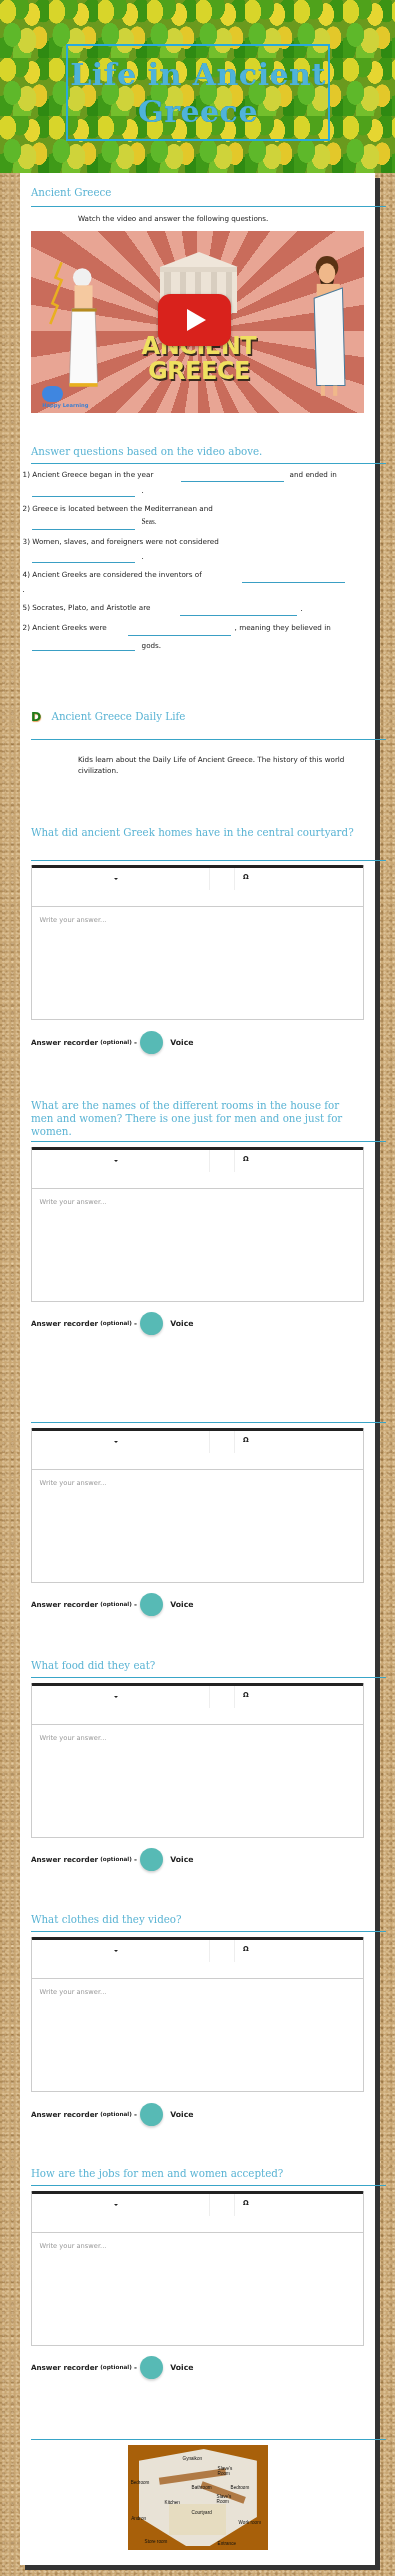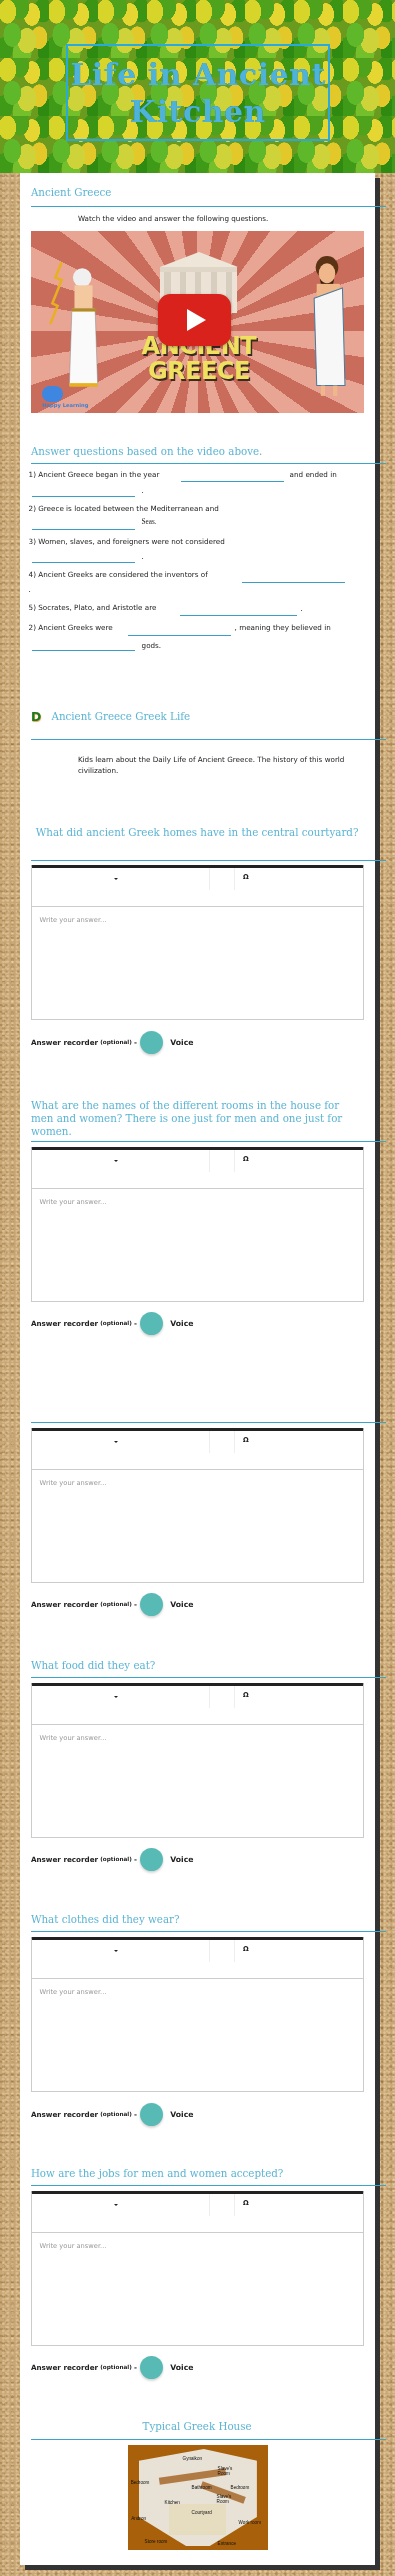--- a/index.html
+++ b/index.html
@@ -174,7 +174,7 @@
 
 <div class="header">
   <div class="title-box">
-    <div class="title-text">Life in Ancient Kitchen</div>
+    <div class="title-text">Life in Ancient Greece</div>
   </div>
 </div>
 

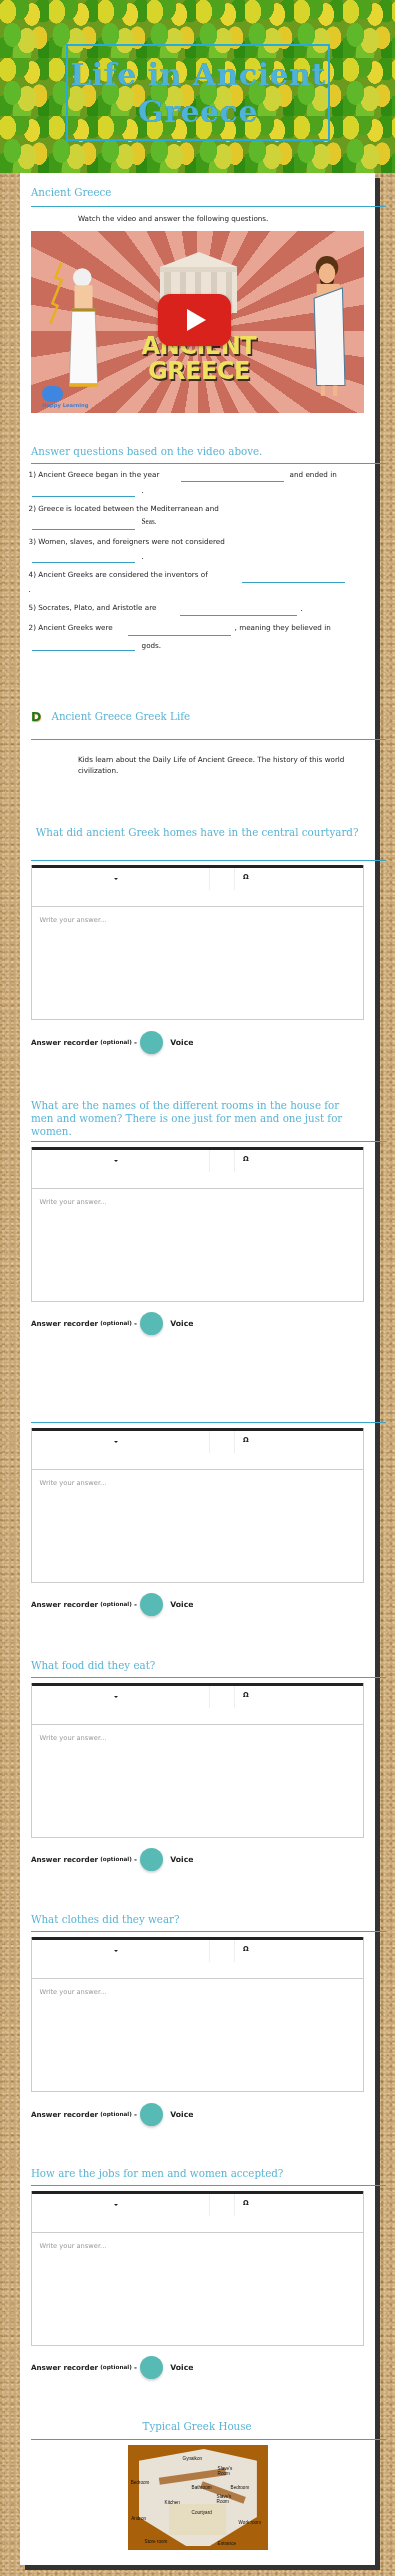--- a/index.html
+++ b/index.html
@@ -113,7 +113,7 @@
   .logo .cloud { width: 20.6px; height: 15.5px; background: #3f86e0; border-radius: 8.2px; margin-bottom: 1.5px; }
 
   
-  .q-line { position: absolute; left: 9px; font-size: 7.2px; line-height: 11.3px; color: #222; white-space: nowrap; }
+  .q-line { position: absolute; left: 3px; font-size: 7.2px; line-height: 11.3px; color: #222; white-space: nowrap; }
   .blank {
     position: absolute; height: 0; border-bottom: 0.5px solid #3a9fc4;
   }

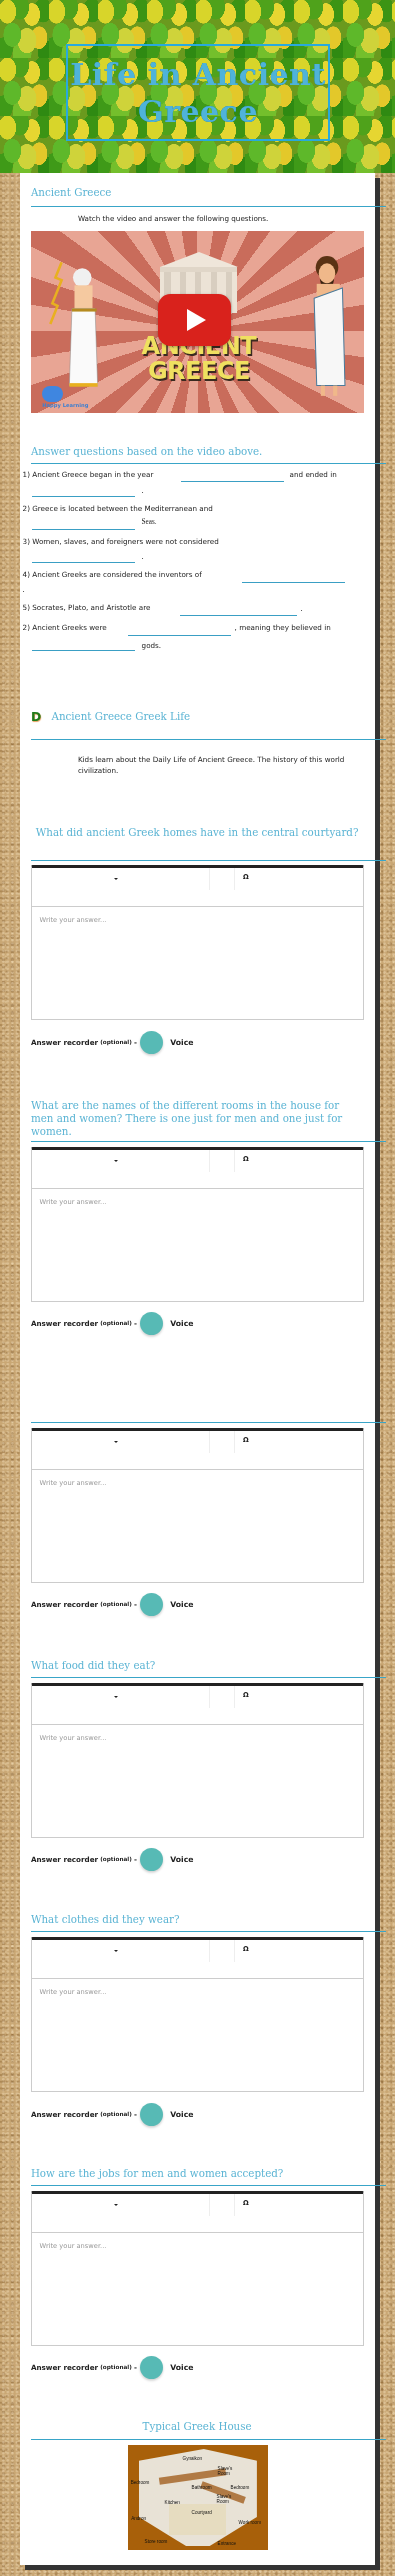--- a/index.html
+++ b/index.html
@@ -276,7 +276,7 @@
 
   <div class="abs" style="top:537px; display:flex; align-items:center;">
     <span class="d-icon">D</span>
-    <span class="sec-title" style="margin-left:10.3px;">Ancient Greece Greek Life</span>
+    <span class="sec-title" style="margin-left:10.3px;">Ancient Greece Daily Life</span>
   </div>
   <div class="abs rule" style="top:566px;"></div>
   <div class="abs body-text" style="top:581px;">Kids learn about the Daily Life of Ancient Greece. The history of this world civilization.</div>

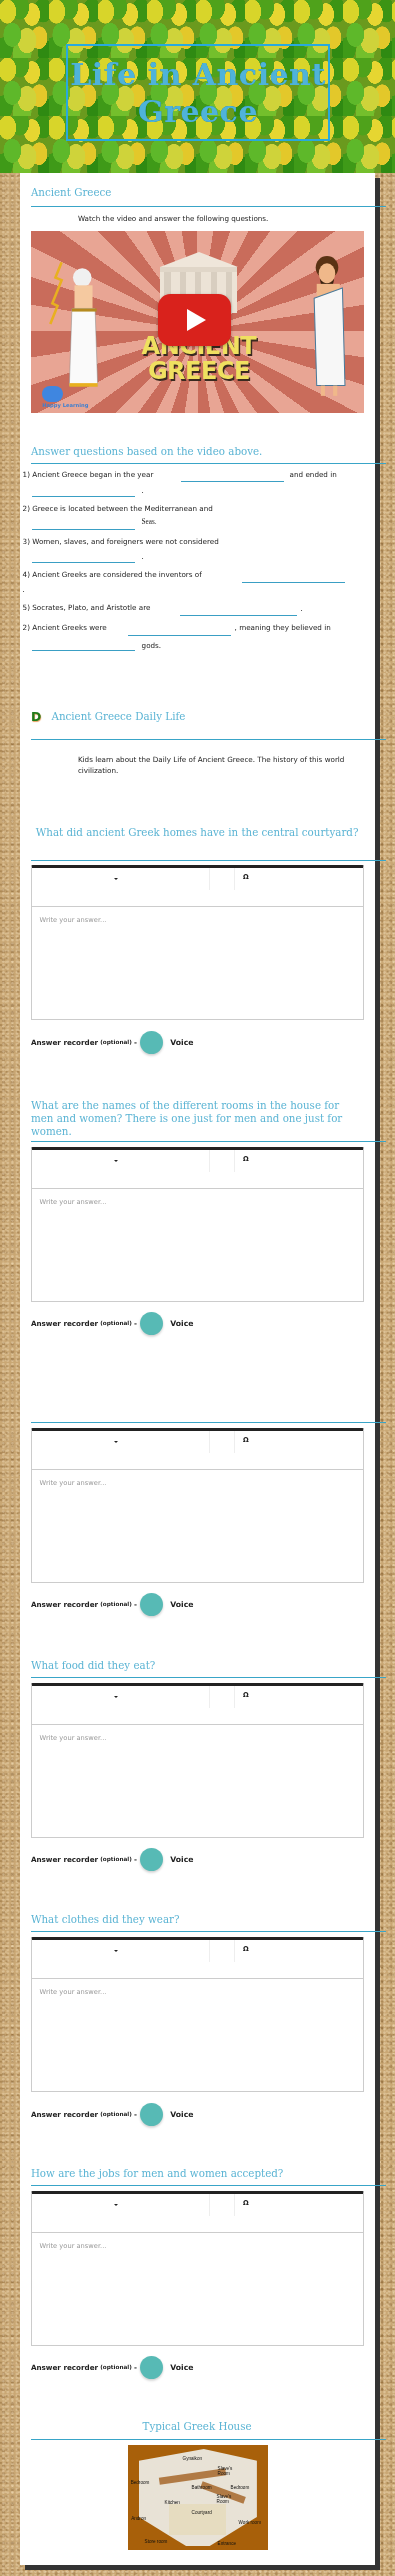--- a/index.html
+++ b/index.html
@@ -281,7 +281,7 @@
   <div class="abs rule" style="top:566px;"></div>
   <div class="abs body-text" style="top:581px;">Kids learn about the Daily Life of Ancient Greece. The history of this world civilization.</div>
 
-  <div class="abs sec-title" style="top:653px;text-align:center;">What did ancient Greek homes have in the central courtyard?</div>
+  <div class="abs sec-title" style="top:653px;">What did ancient Greek homes have in the central courtyard?</div>
   <div class="abs rule" style="top:687px;"></div>
   <div class="editor" style="top:692px;">
     <div class="toolbar">

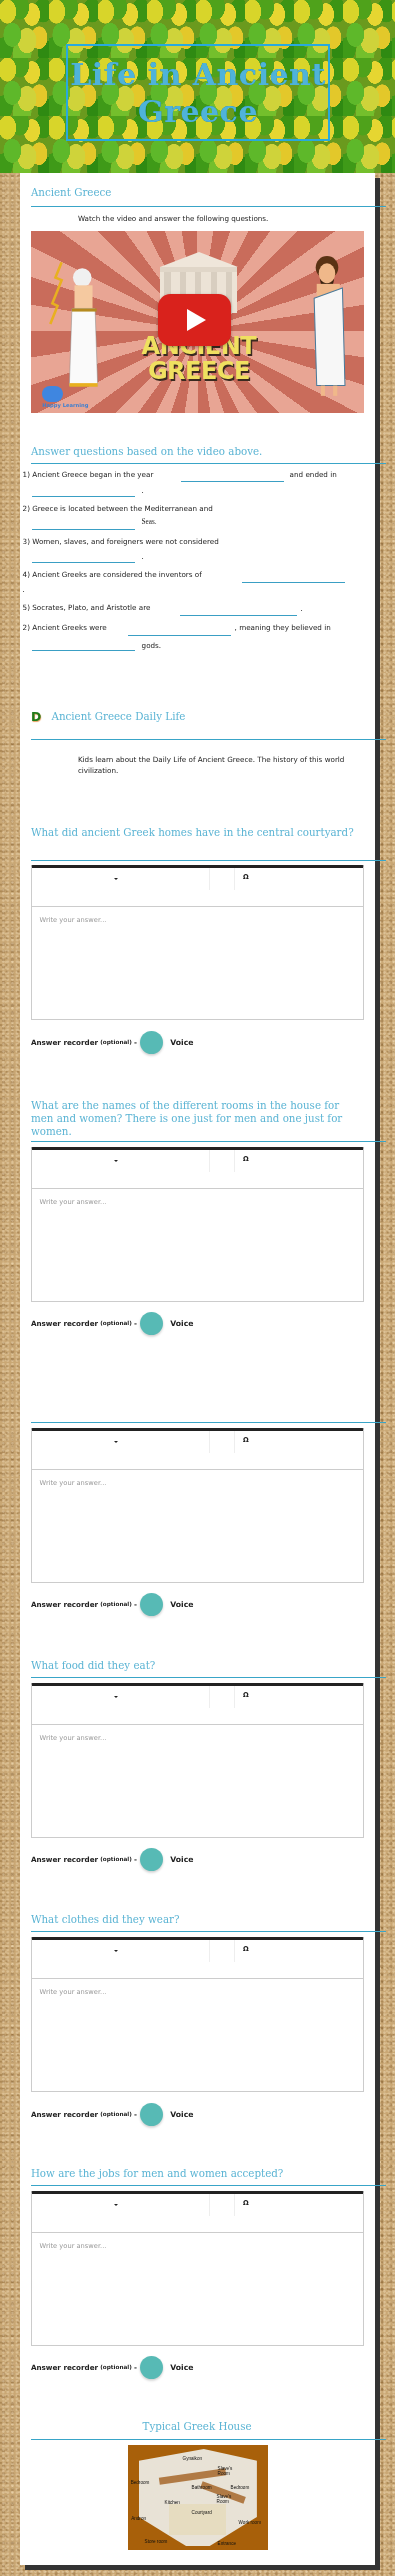--- a/index.html
+++ b/index.html
@@ -360,7 +360,7 @@
     <span class="voice-label">Voice</span>
   </div>
 
-  <div class="abs sec-title" style="top:1740px;">What clothes did they wear?</div>
+  <div class="abs sec-title" style="top:1740px;">What clothes did they video?</div>
   <div class="abs rule" style="top:1758px;"></div>
   <div class="editor" style="top:1764px;">
     <div class="toolbar">

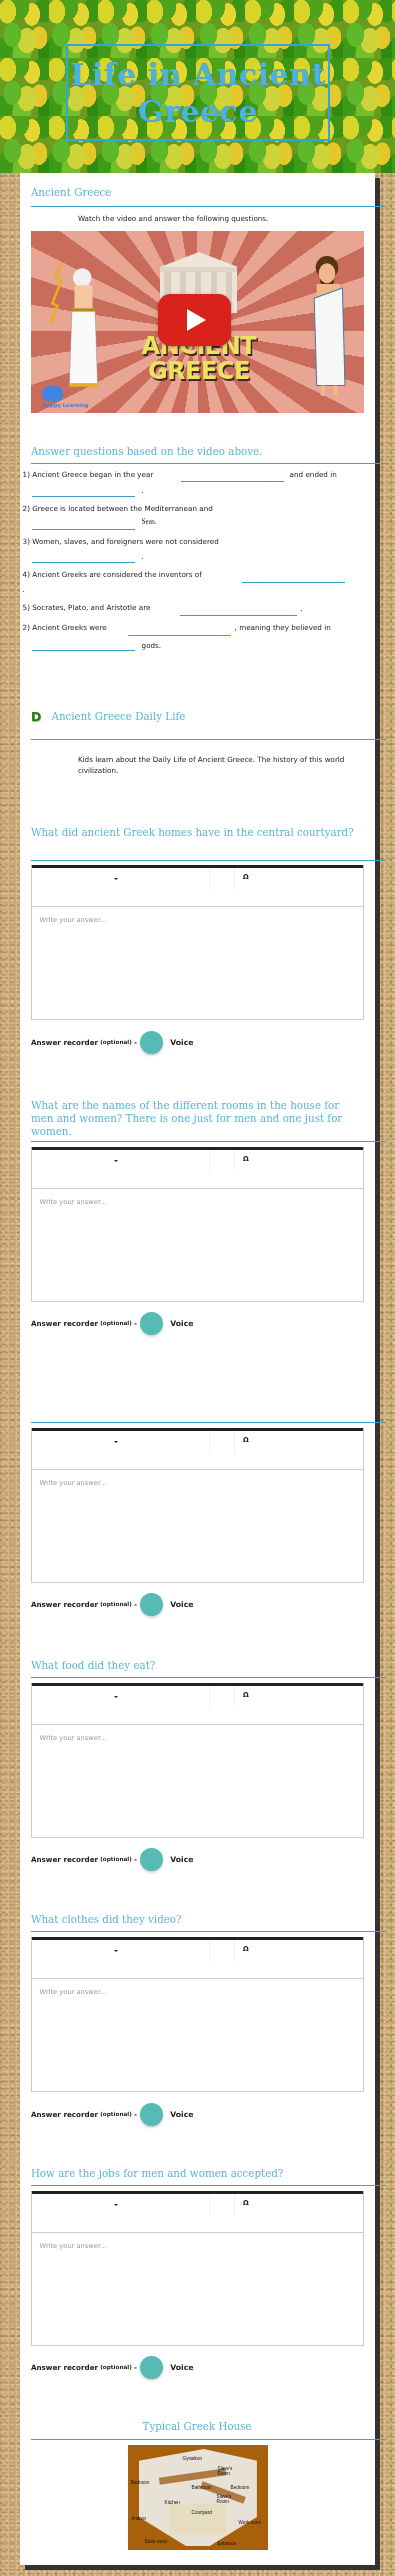--- a/index.html
+++ b/index.html
@@ -400,7 +400,6 @@
     <span class="voice-label">Voice</span>
   </div>
 
-  <div class="abs sec-title" style="top:2247px; text-align:center;">Typical Greek House</div>
   <div class="abs rule" style="top:2266px;"></div>
   <div class="house">
     <div class="interior"></div>

